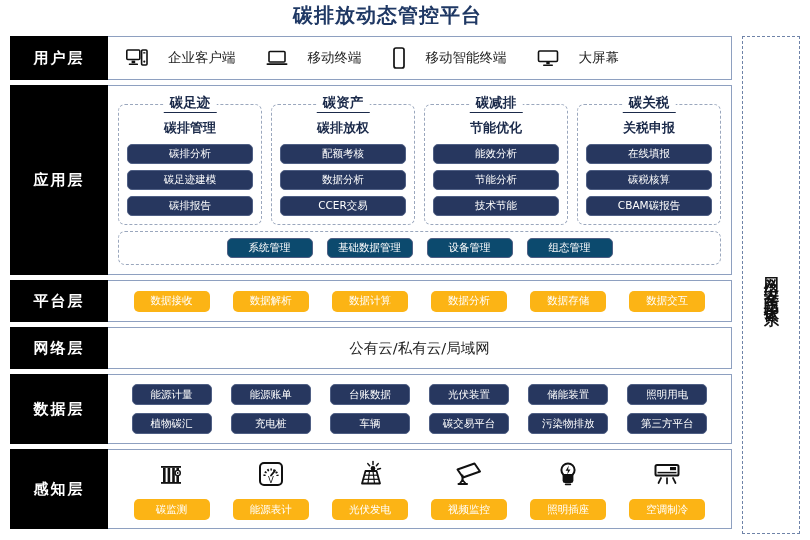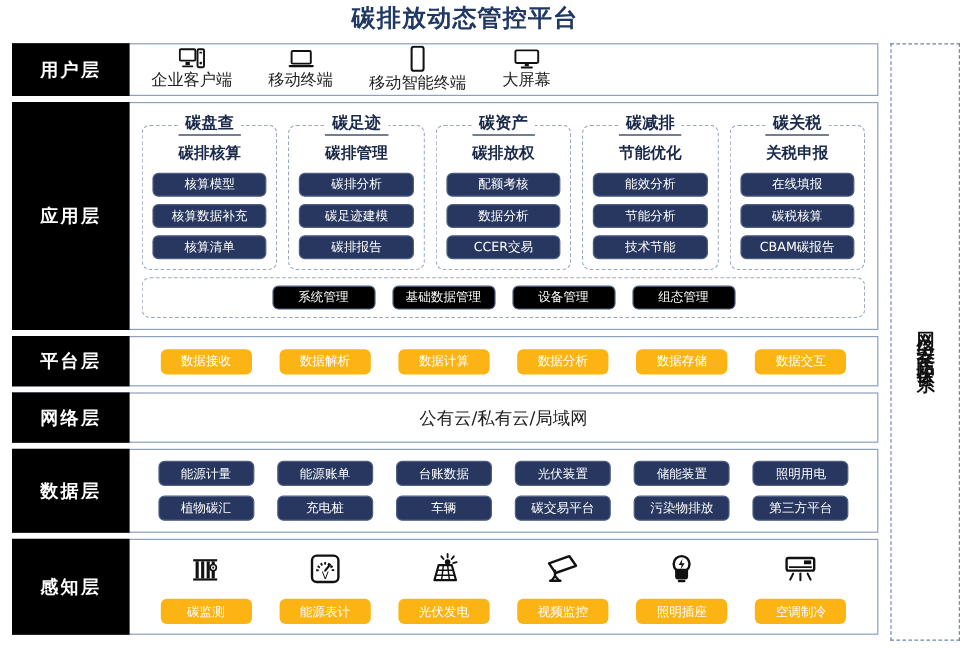--- a/index.html
+++ b/index.html
@@ -79,10 +79,9 @@
   .user-item {
     display: flex;
     align-items: center;
-    gap: 0;
+    gap: 20px;
     font-size: 13.5px;
     color: #222;
-    flex-direction: column;
   }
   .user-item .ic { display: flex; align-items: center; }
 

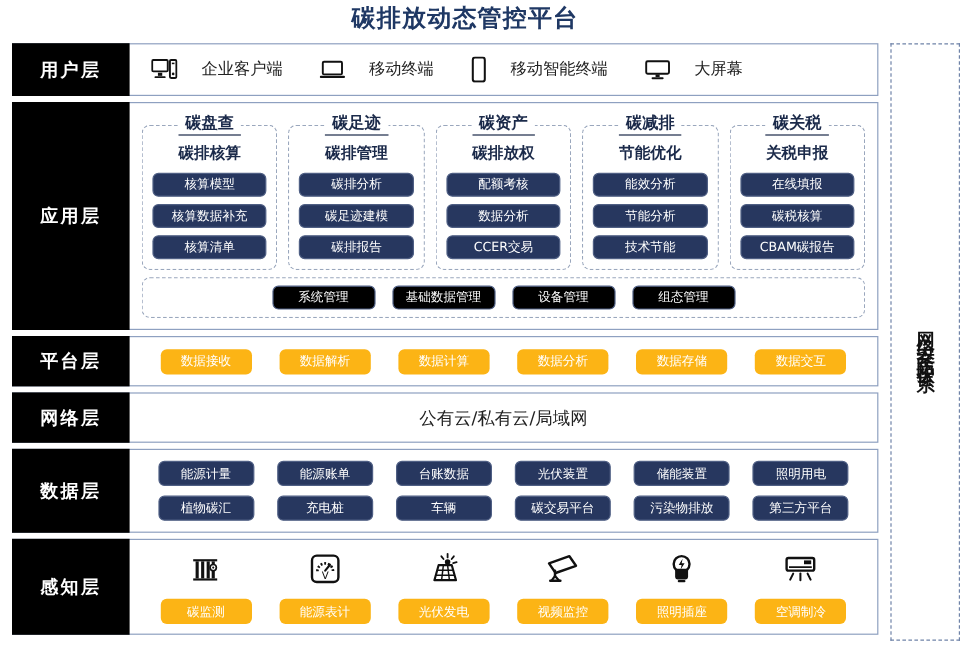--- a/index.html
+++ b/index.html
@@ -333,13 +333,6 @@
 
         <div class="app-cats">
 
-          <div class="app-cat">
-            <div class="cat-title">碳盘查</div>
-            <div class="cat-sub">碳排核算</div>
-            <div class="pill">核算模型</div>
-            <div class="pill">核算数据补充</div>
-            <div class="pill">核算清单</div>
-          </div>
 
           <div class="app-cat">
             <div class="cat-title">碳足迹</div>

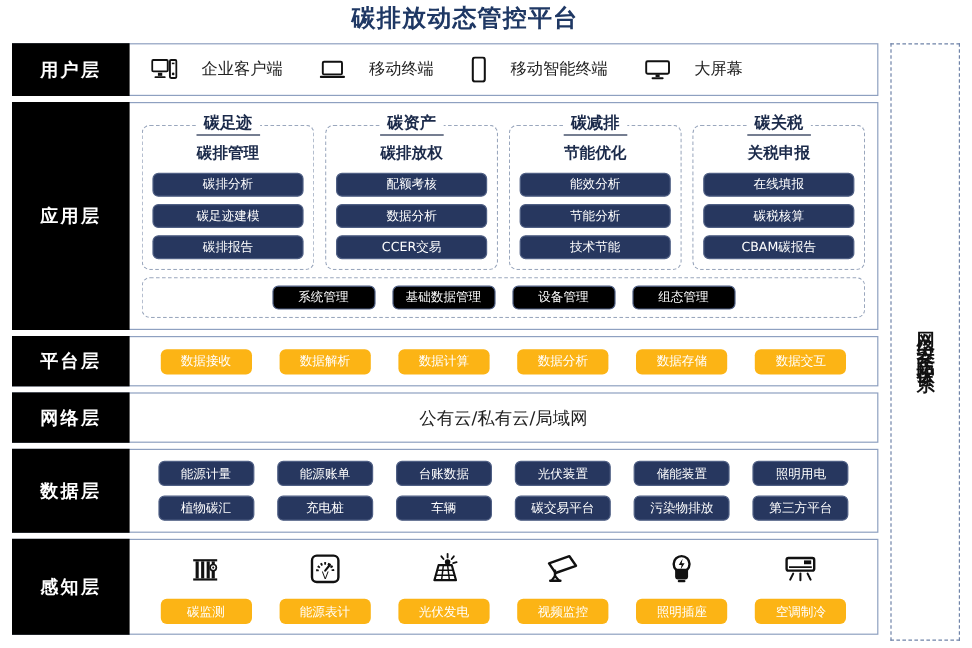--- a/index.html
+++ b/index.html
@@ -155,7 +155,7 @@
     height: 20px;
     padding: 0 10px;
     border-radius: 5px;
-    background: #000000;
+    background: #0c4a6e;
     color: #ffffff;
     font-size: 10.5px;
     display: flex;

